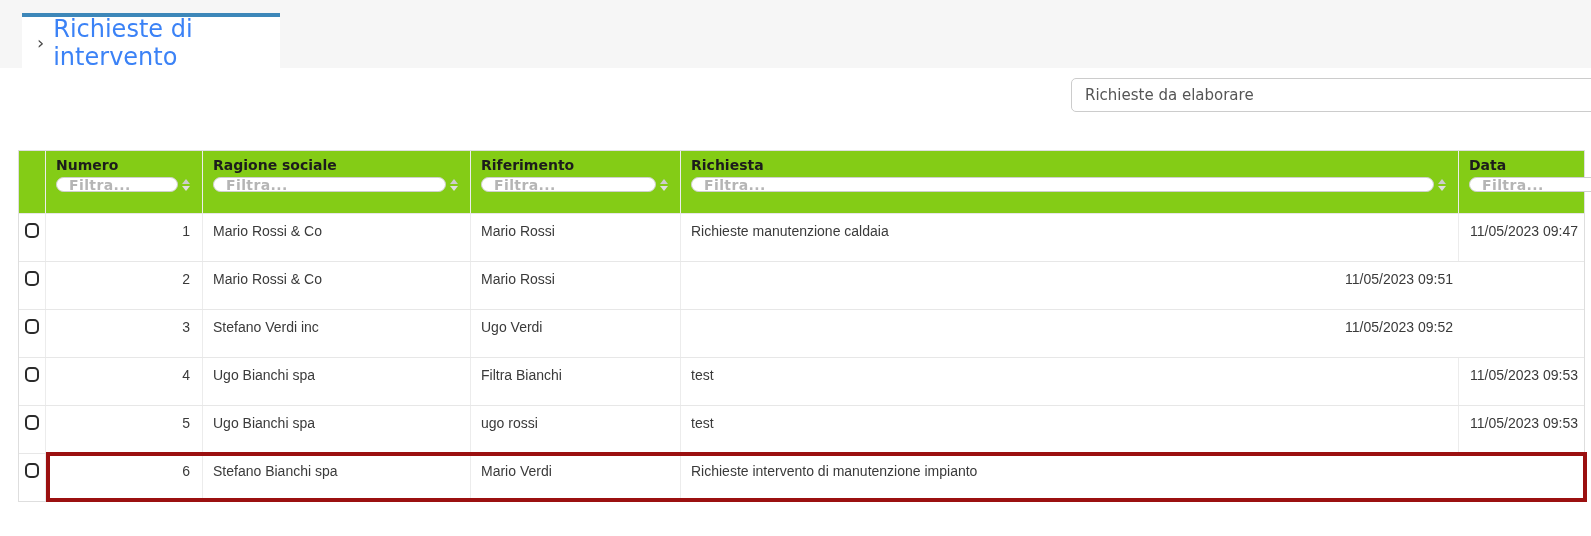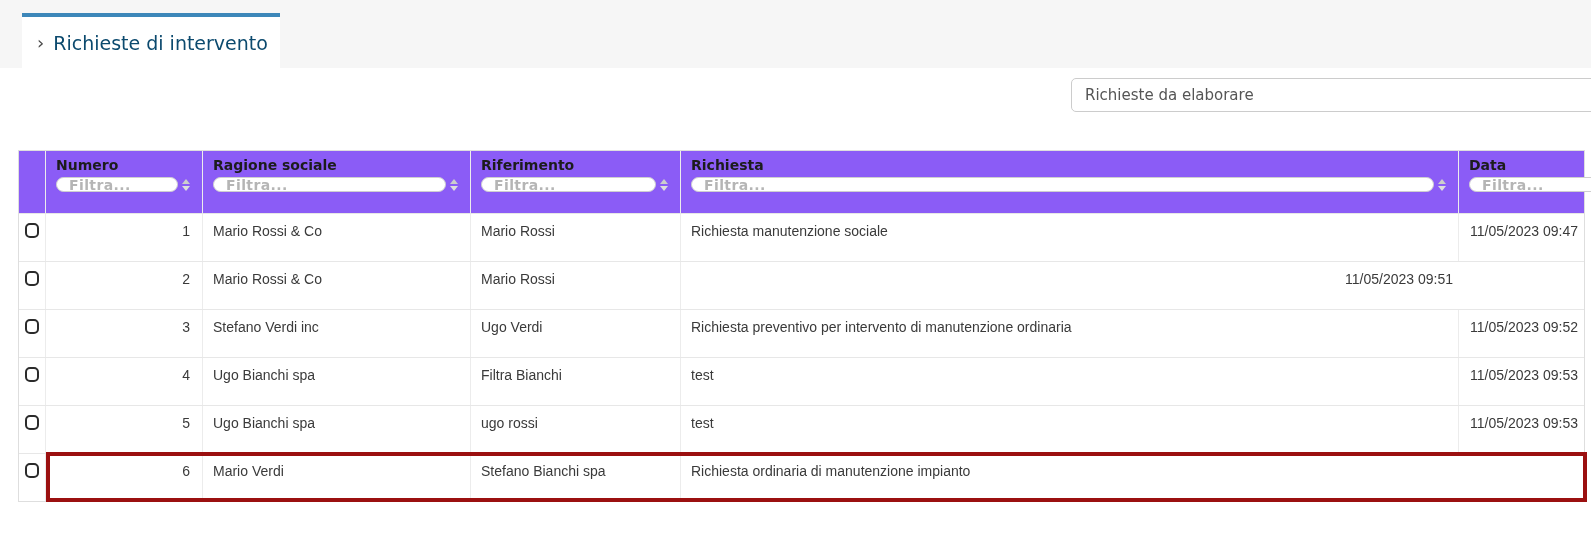--- a/index.html
+++ b/index.html
@@ -16,7 +16,7 @@
          padding-left:15px; cursor:default; }
   .tab .chev { color:#4a4a4a; font-size:18px; margin-right:9px;
                font-family:"DejaVu Sans", sans-serif; }
-  .tab .title { color:#0c4a6e; font-size:19px; font-family:"DejaVu Sans", sans-serif; }
+  .tab .title { color:#3b82f6; font-size:24px; font-family:"DejaVu Sans", sans-serif; }
 
   
   .dropdown { position:absolute; left:1071px; top:78px; width:591px; height:34px;

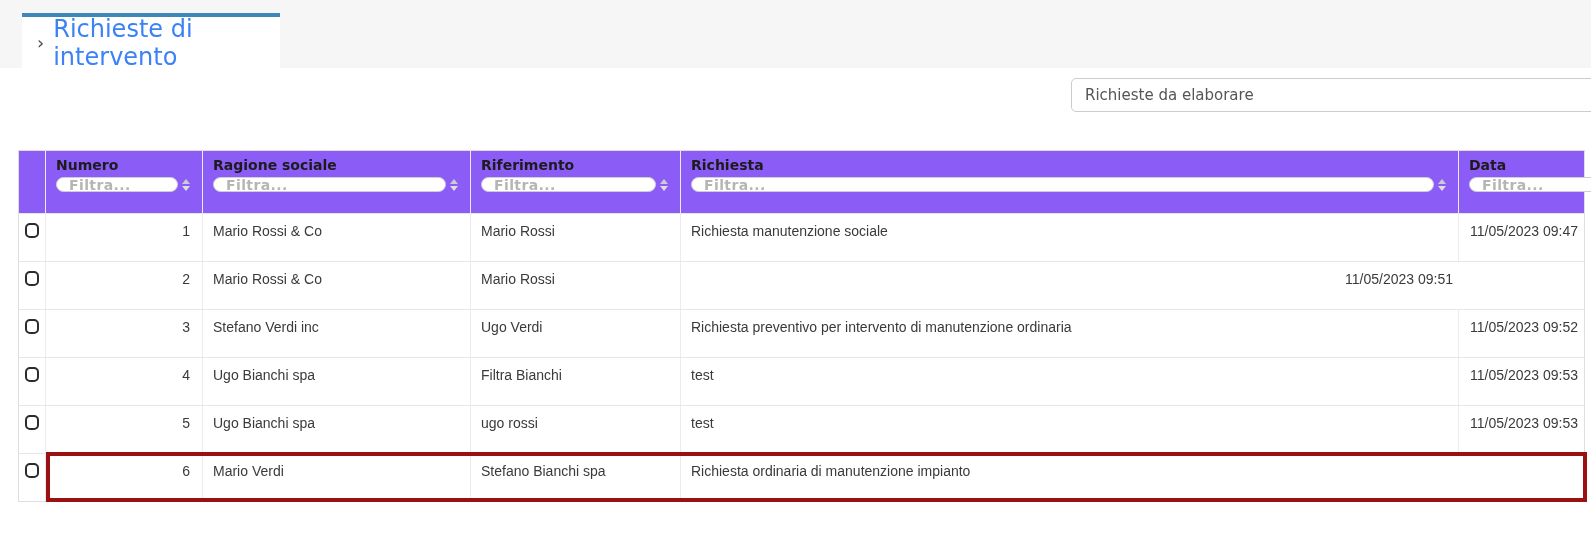--- a/index.html
+++ b/index.html
@@ -31,7 +31,7 @@
 
   
   .table { position:absolute; left:18px; top:150px; width:1567px;
-           border:1px solid #dedede; background:#8b5cf6; }
+           border:1px solid #dedede; background:#84cc16; }
   .grid-row { display:grid; grid-template-columns:27px 157px 268px 210px 778px 1fr; }
   .thead { height:62px; }
   .hcell { border-right:1px solid #ececec; padding:6px 8px 0 10px; position:relative; }

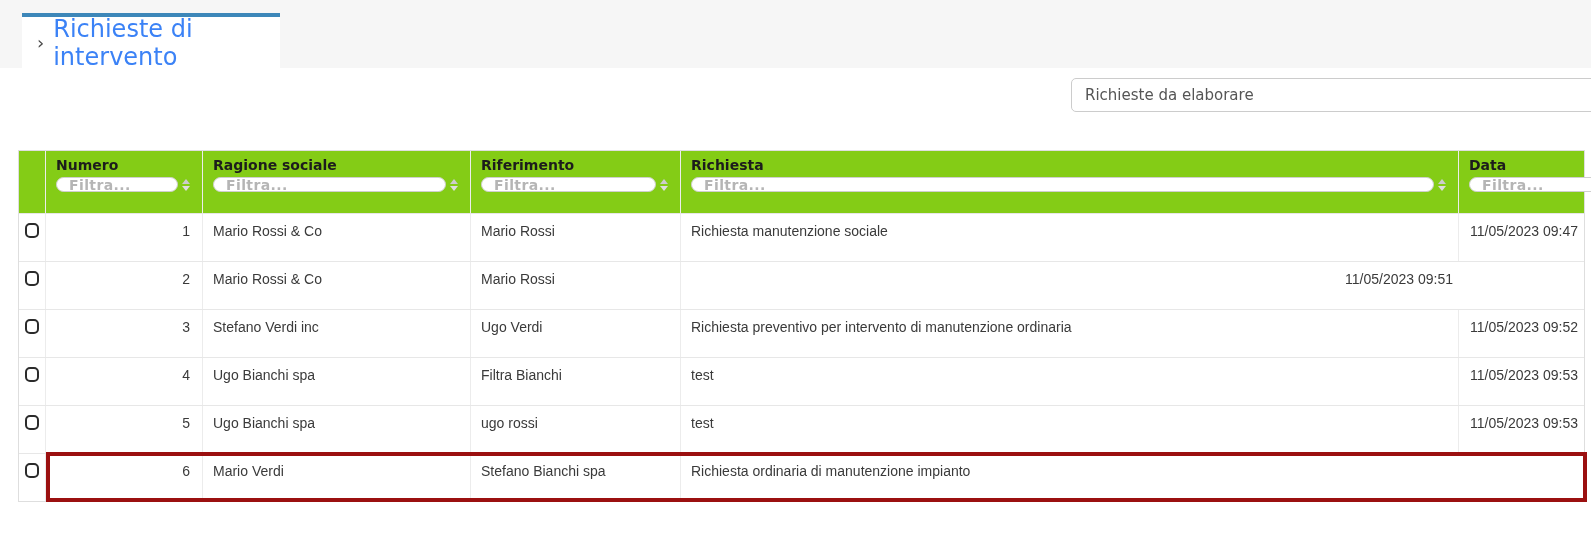--- a/index.html
+++ b/index.html
@@ -141,7 +141,7 @@
     <div class="cell c-num">1</div>
     <div class="cell c-rag">Mario Rossi &amp; Co</div>
     <div class="cell c-rif">Mario Rossi</div>
-    <div class="cell c-ric">Richiesta manutenzione sociale</div>
+    <div class="cell c-ric">Richieste manutenzione caldaia</div>
     <div class="cell c-data">11/05/2023 09:47</div>
   </div>
 

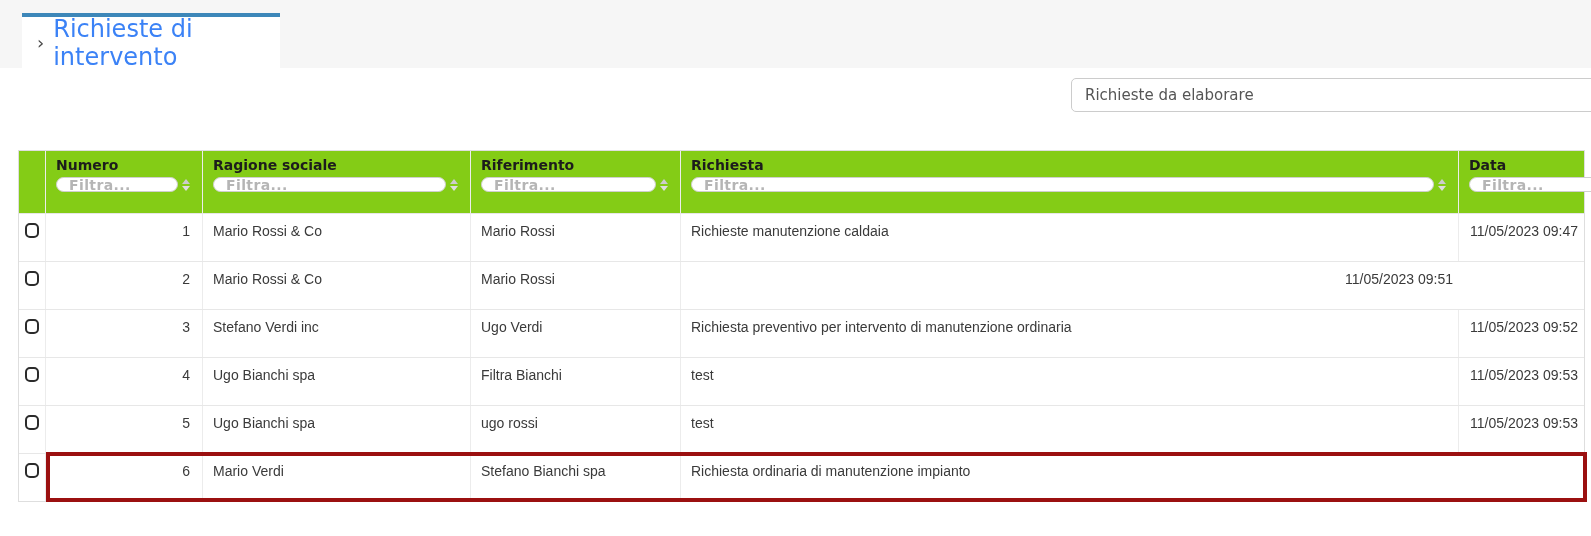--- a/index.html
+++ b/index.html
@@ -162,7 +162,6 @@
     <div class="cell c-num">3</div>
     <div class="cell c-rag">Stefano Verdi inc</div>
     <div class="cell c-rif">Ugo Verdi</div>
-    <div class="cell c-ric">Richiesta preventivo per intervento di manutenzione ordinaria</div>
     <div class="cell c-data">11/05/2023 09:52</div>
   </div>
 

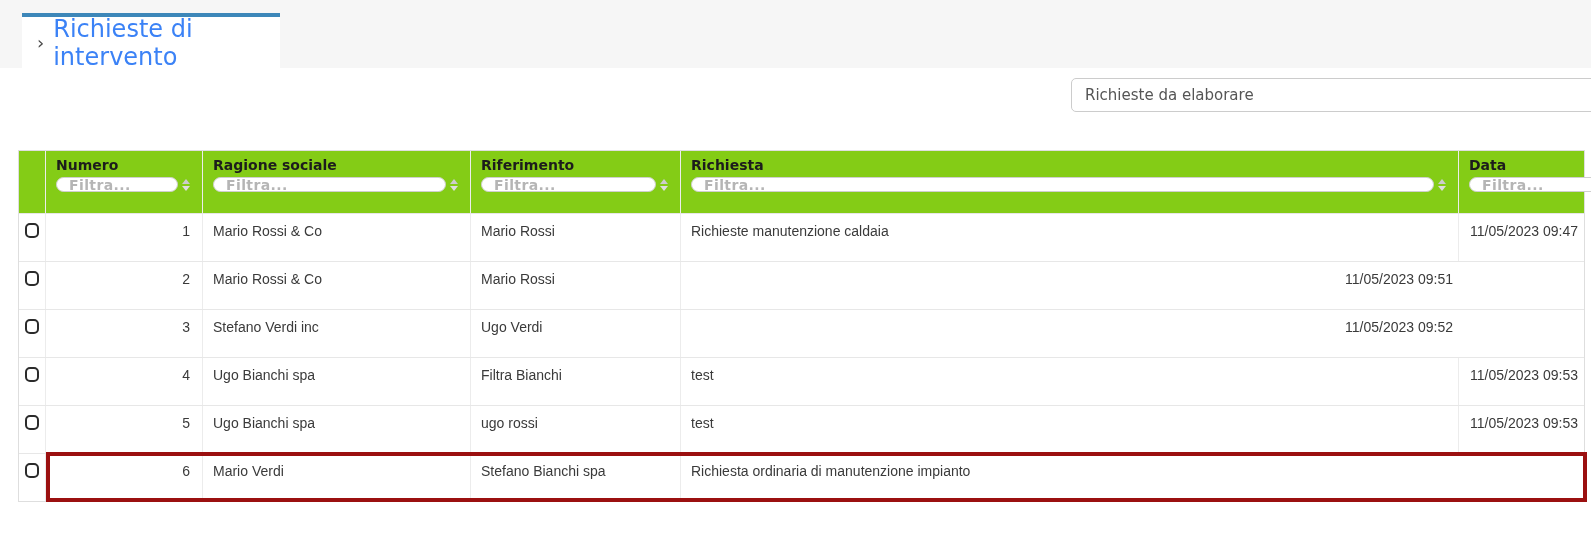--- a/index.html
+++ b/index.html
@@ -192,8 +192,8 @@
       <span class="checkbox"></span>
     </div>
     <div class="cell c-num">6</div>
+    <div class="cell c-rag">Stefano Bianchi spa</div>
     <div class="cell c-rif">Mario Verdi</div>
-    <div class="cell c-rag">Stefano Bianchi spa</div>
     <div class="cell c-ric">Richiesta ordinaria di manutenzione impianto</div>
   </div>
 </div>

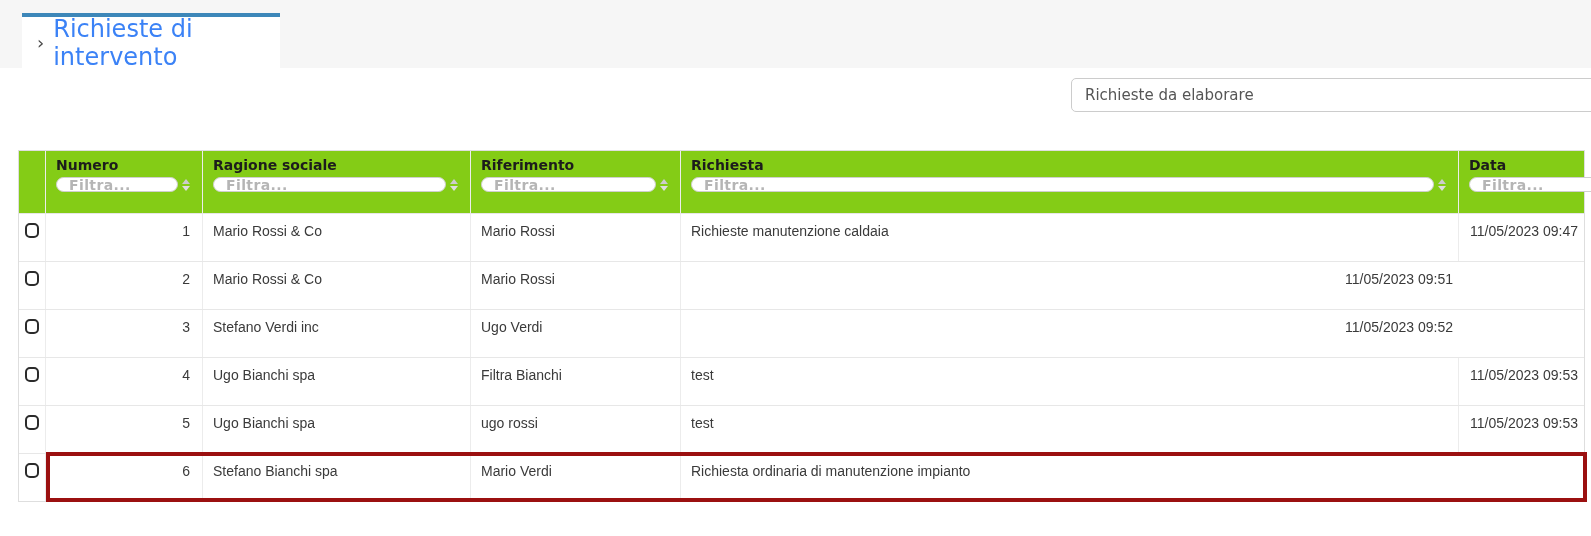--- a/index.html
+++ b/index.html
@@ -194,7 +194,7 @@
     <div class="cell c-num">6</div>
     <div class="cell c-rag">Stefano Bianchi spa</div>
     <div class="cell c-rif">Mario Verdi</div>
-    <div class="cell c-ric">Richiesta ordinaria di manutenzione impianto</div>
+    <div class="cell c-ric">Richieste intervento di manutenzione impianto</div>
   </div>
 </div>
     <div class="red-overlay" id="red-overlay" style="display: block; top: 301px; border-color: rgb(155, 16, 16);"></div>

